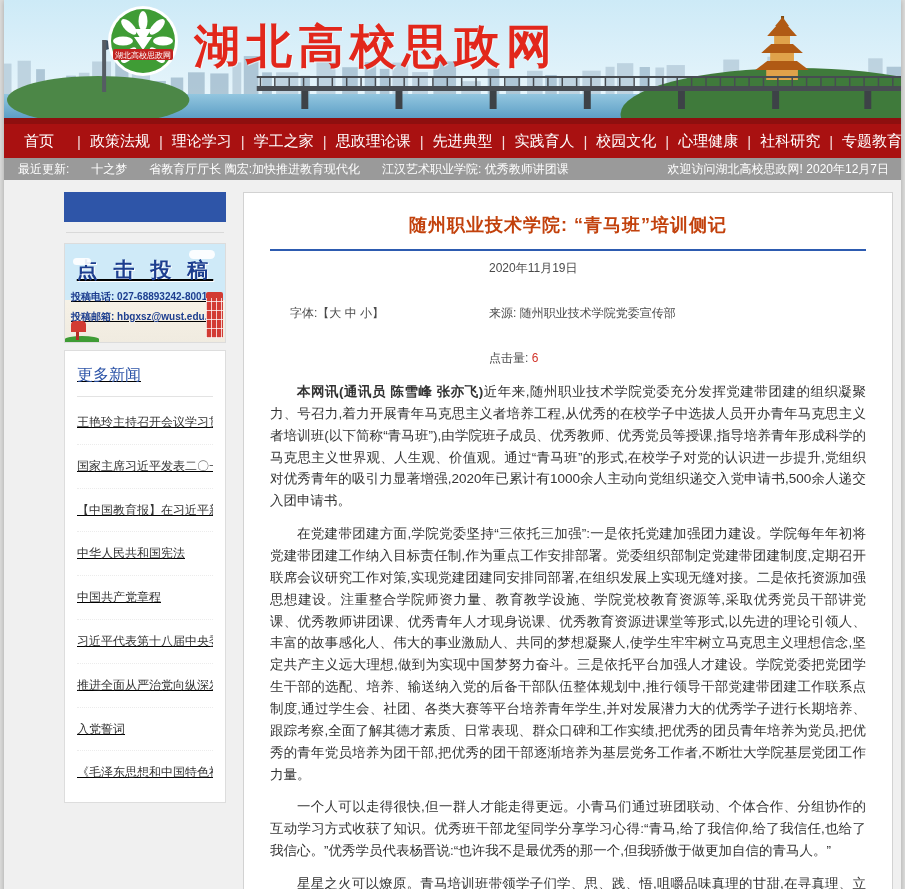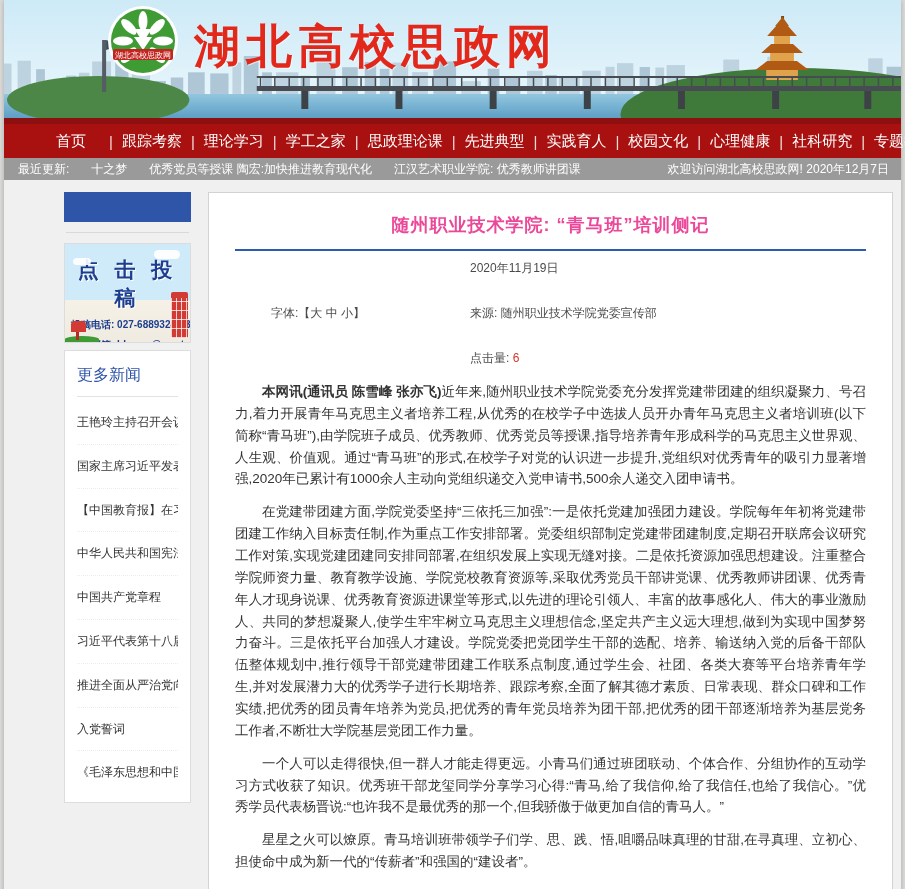--- a/index.html
+++ b/index.html
@@ -16,7 +16,7 @@
   .banner-strip { height:6px; background:#8e0f0f; }
 
   
-  .nav { height:34px; background:#a91111; display:flex; align-items:center; padding-left:52px;
+  .nav { height:34px; background:#a91111; display:flex; align-items:center; padding-left:20px;
     color:#fff; font-size:15px; }
   .nav .sep { color:#f3dada; margin:0 9px; font-weight:normal; }
   .nav .nav-item { cursor:pointer; white-space:nowrap; }

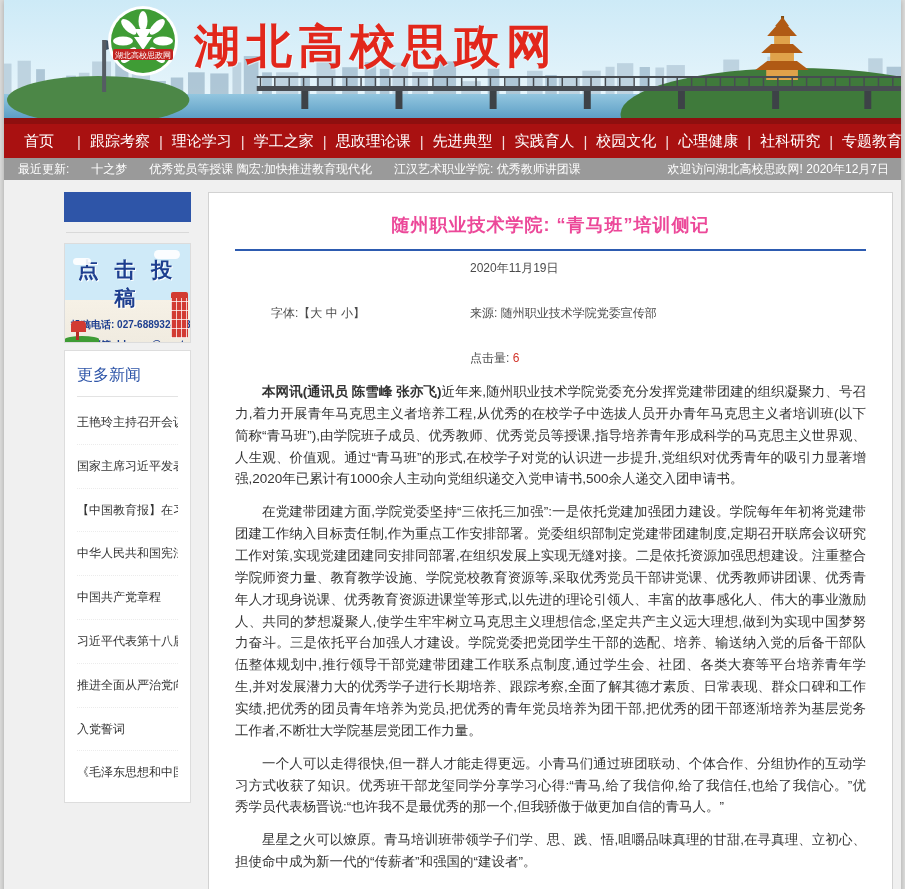--- a/index.html
+++ b/index.html
@@ -201,7 +201,7 @@
   <div class="nav">
     <span class="nav-item">首页</span>
     <span class="sep">|</span>
-    <span class="nav-item">跟踪考察</span>
+    <span class="nav-item">政策法规</span>
     <span class="sep">|</span>
     <span class="nav-item">理论学习</span>
     <span class="sep">|</span>

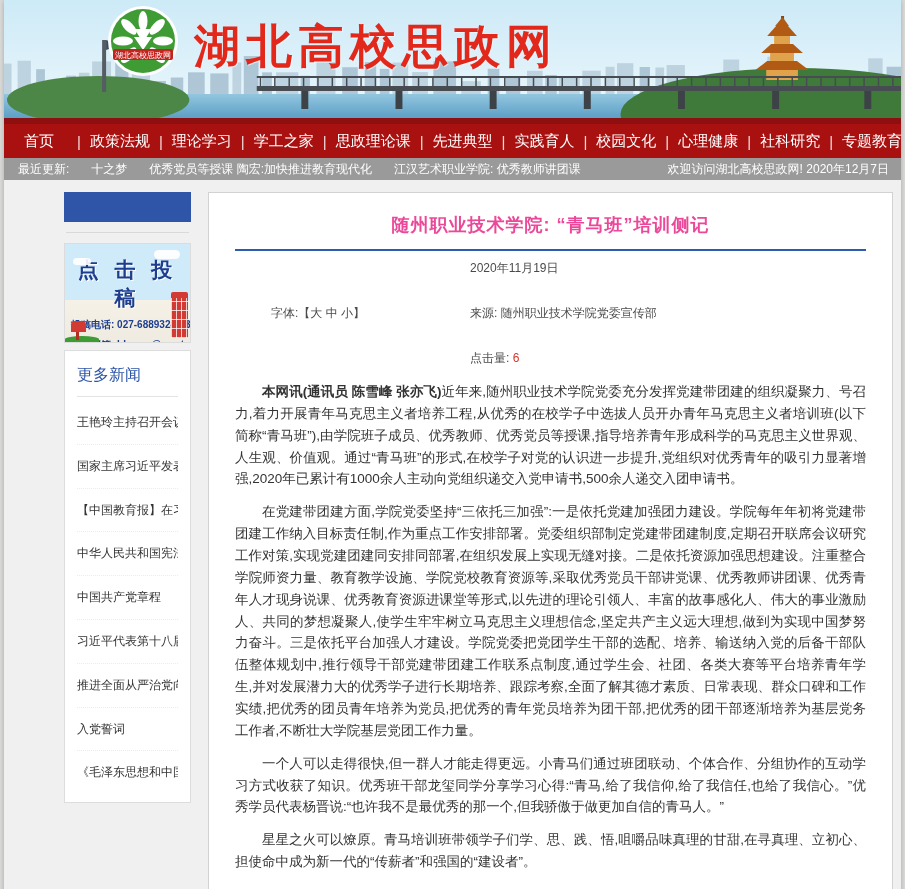--- a/index.html
+++ b/index.html
@@ -227,7 +227,7 @@
     <div class="update-left">
       <span>最近更新:</span>
       <span class="ticker">十之梦</span>
-      <span class="ticker">优秀党员等授课 陶宏:加快推进教育现代化</span>
+      <span class="ticker">省教育厅厅长 陶宏:加快推进教育现代化</span>
       <span class="ticker">江汉艺术职业学院: 优秀教师讲团课</span>
     </div>
     <div>欢迎访问湖北高校思政网! 2020年12月7日</div>

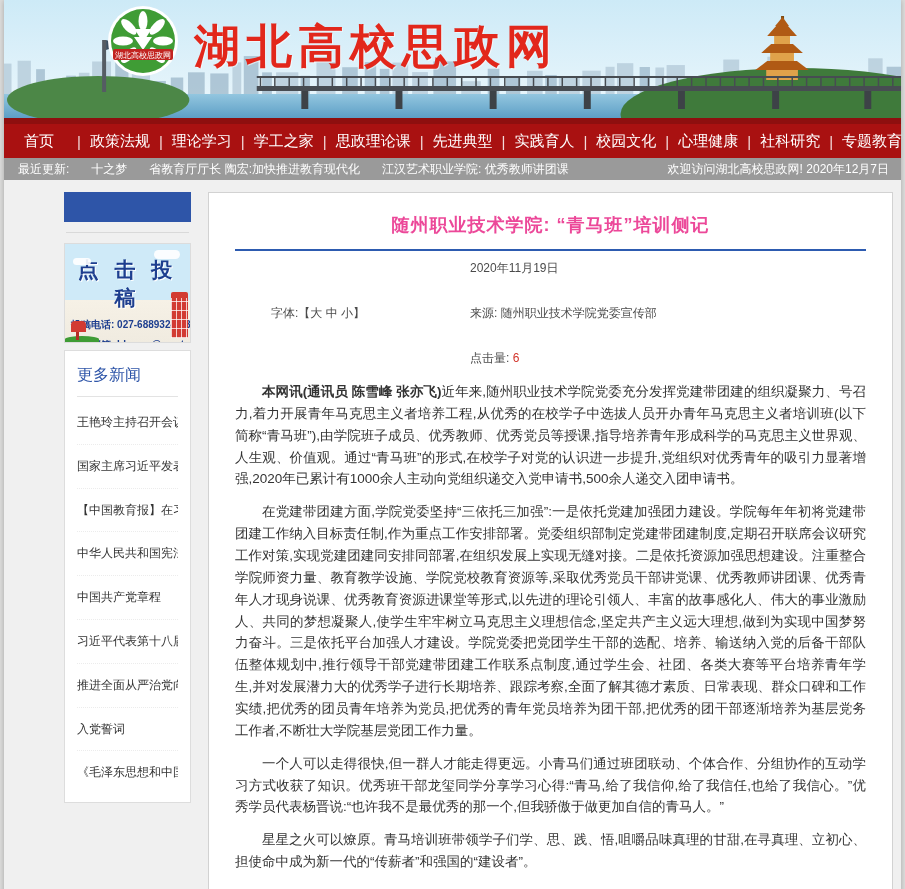--- a/index.html
+++ b/index.html
@@ -65,7 +65,7 @@
 
   
   .main { flex:1; background:#fff; border:1px solid #d2d2d2; padding:20px 26px 18px; min-height:620px; }
-  .article-title { text-align:center; font-size:18px; color:#ec4899; font-weight:bold; letter-spacing:1px; }
+  .article-title { text-align:center; font-size:18px; color:#c2410c; font-weight:bold; letter-spacing:1px; }
   .title-rule { border:none; border-top:2px solid #2d5bb0; margin:12px 0 0; }
   .meta-row { display:flex; align-items:center; font-size:12px; color:#4a4a4a; margin-top:9px; }
   .meta-font { margin-left:36px; cursor:pointer; }

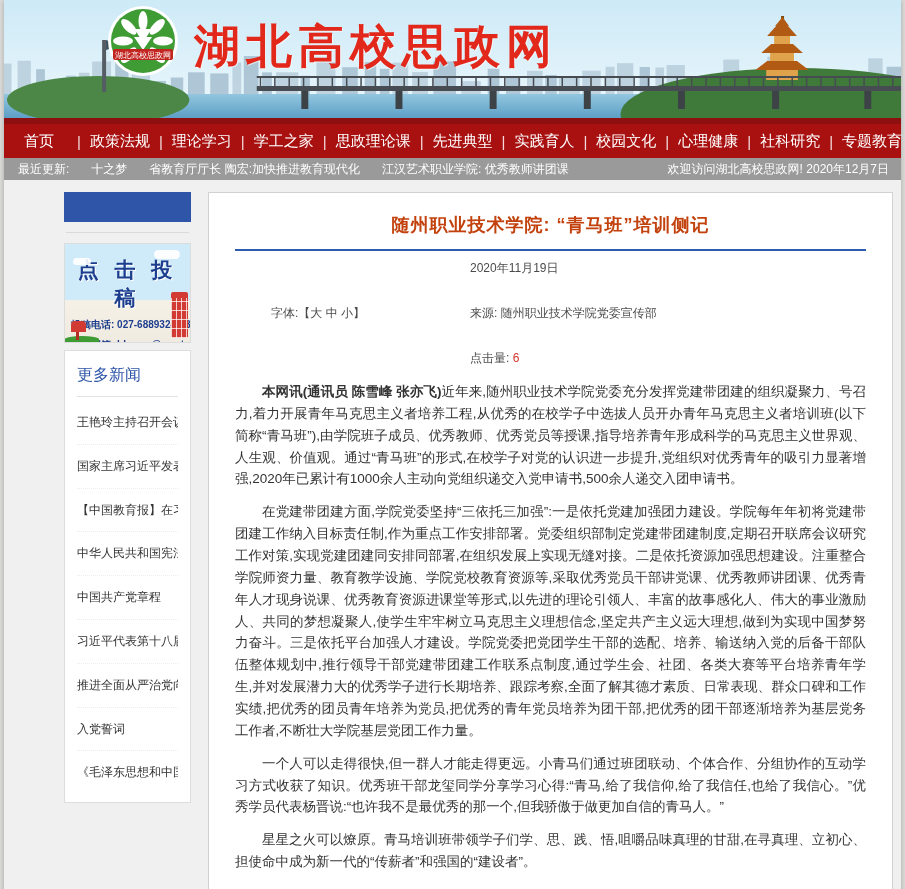--- a/index.html
+++ b/index.html
@@ -31,7 +31,7 @@
   
   .body-area { display:flex; align-items:flex-start; padding:12px 8px 18px 60px; gap:17px; }
 
-  .sidebar { width:127px; flex:none; }
+  .sidebar { width:162px; flex:none;text-decoration:underline; }
   .side-banner { height:30px; background:#2e55a8; cursor:pointer; }
   .side-divider { height:1px; background:#d9d9d9; margin:10px 2px; }
 

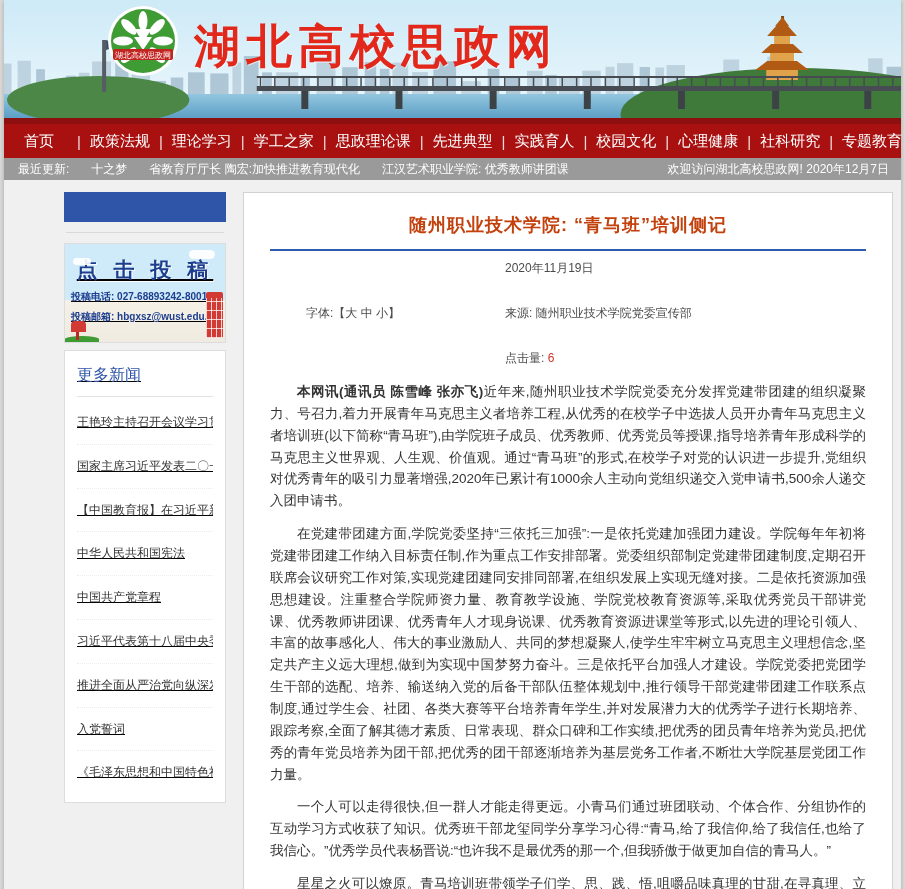--- a/index.html
+++ b/index.html
@@ -68,7 +68,7 @@
   .article-title { text-align:center; font-size:18px; color:#c2410c; font-weight:bold; letter-spacing:1px; }
   .title-rule { border:none; border-top:2px solid #2d5bb0; margin:12px 0 0; }
   .meta-row { display:flex; align-items:center; font-size:12px; color:#4a4a4a; margin-top:9px; }
-  .meta-font { margin-left:36px; cursor:pointer; }
+  .meta-font { margin-left:20px; cursor:pointer; }
   .meta-mid { margin-left:105px; display:flex; gap:28px; white-space:nowrap;flex-direction:column; }
   .meta-hits em { font-style:normal; color:#d2342a; }
   .article-body { margin-top:14px; }

